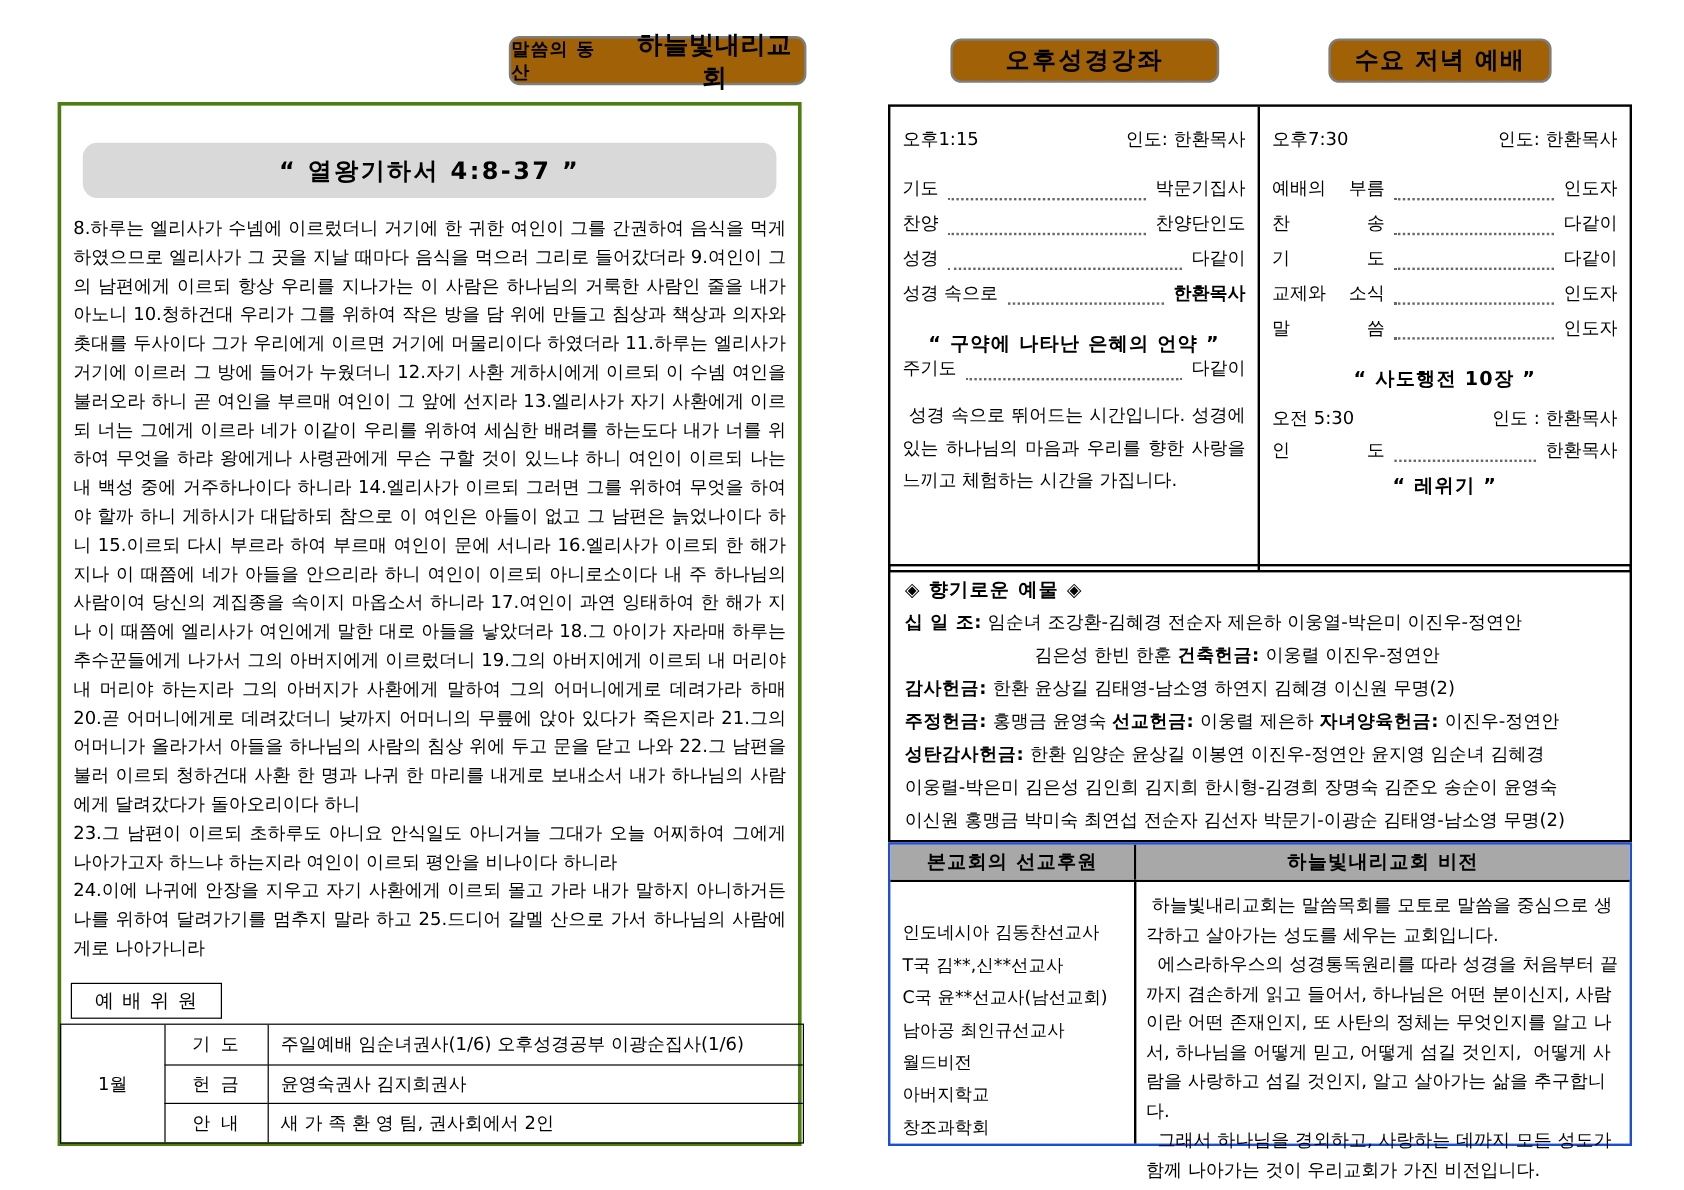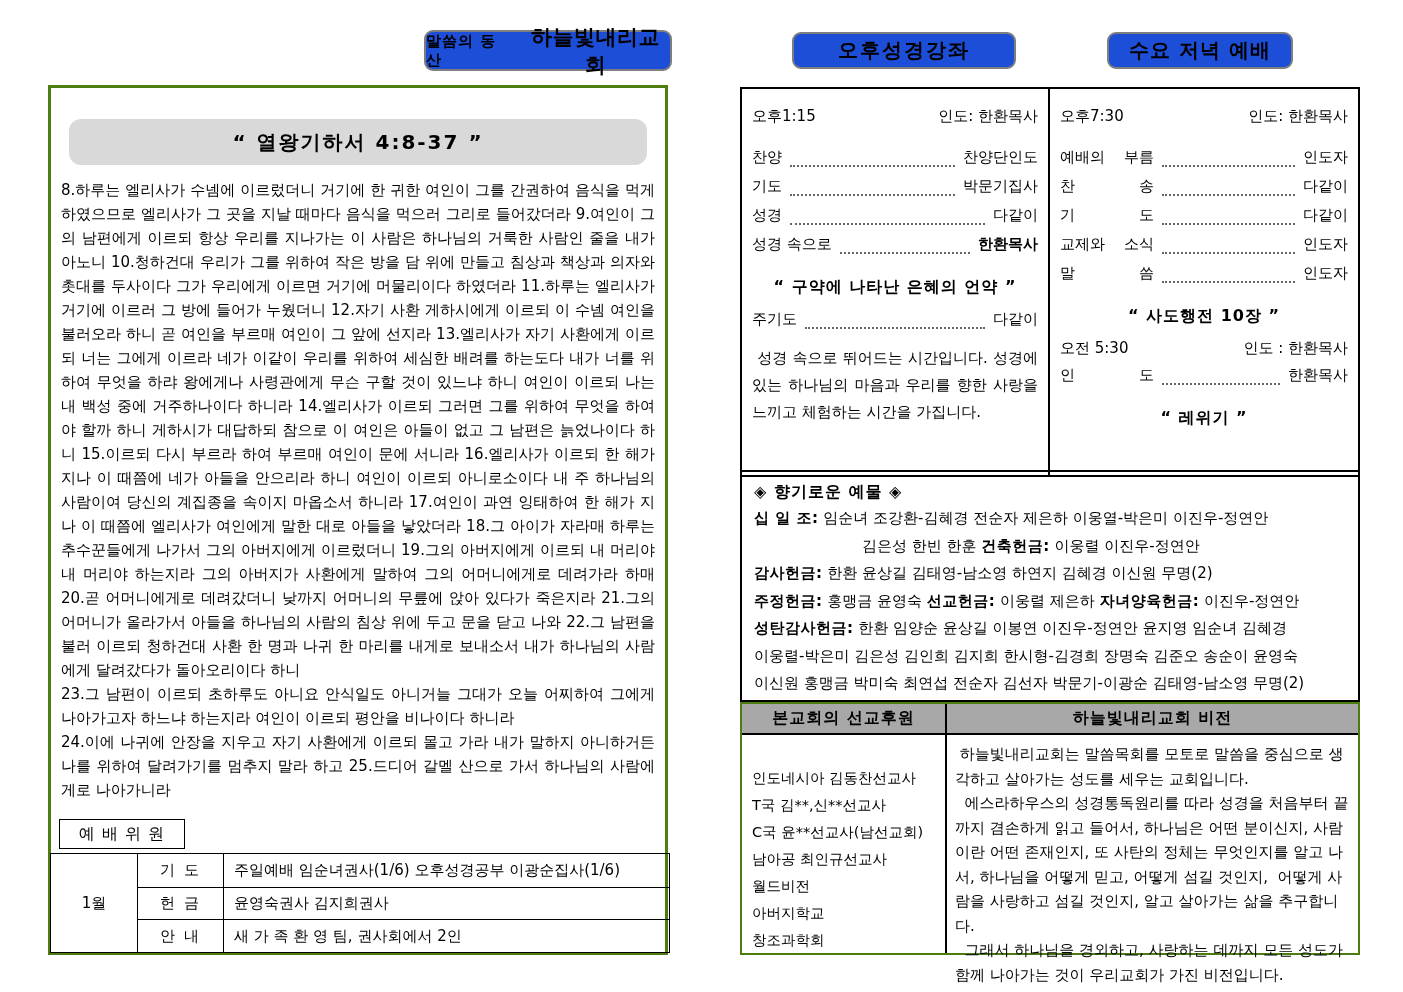--- a/index.html
+++ b/index.html
@@ -11,7 +11,7 @@
     overflow:hidden;
   }
   .pill {
-    position:absolute; background:#1d4ed8; border:2px solid #7e7e7e;
+    position:absolute; background:#a16207; border:2px solid #7e7e7e;
     border-radius:9px; display:flex; align-items:center; justify-content:center;
     font-weight:bold; color:#000;
   }

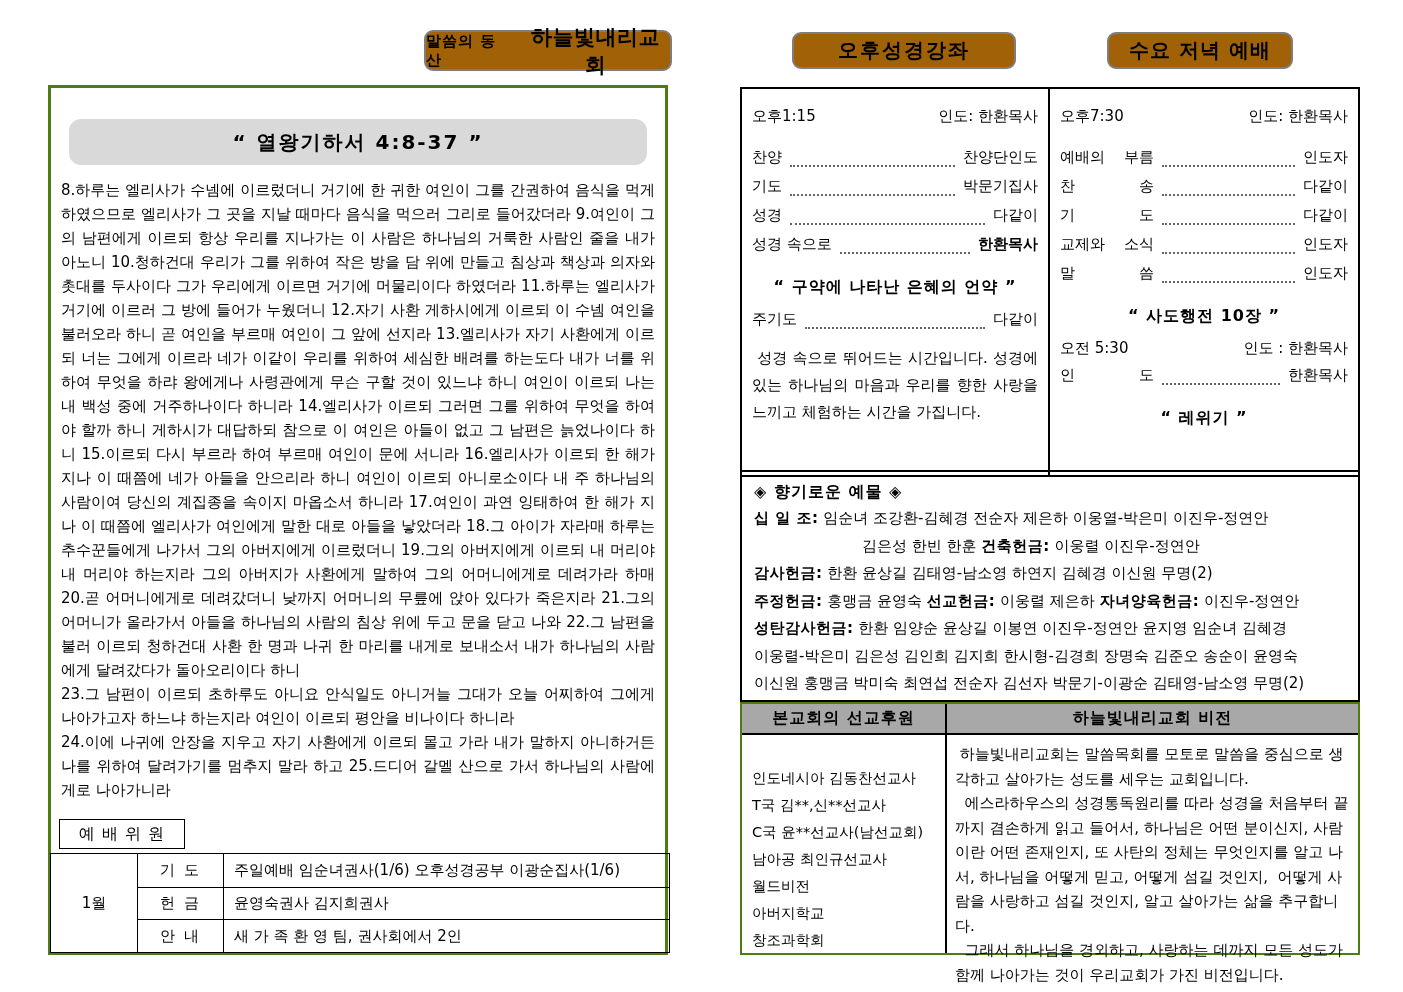--- a/index.html
+++ b/index.html
@@ -150,14 +150,14 @@
     </div>
     <div class="prog-rows">
         <div class="prog-row">
+          <span class="plabel">기도</span>
+          <span class="dots"></span>
+          <span class="pvalue">박문기집사</span>
+        </div>
+        <div class="prog-row">
           <span class="plabel">찬양</span>
           <span class="dots"></span>
           <span class="pvalue">찬양단인도</span>
-        </div>
-        <div class="prog-row">
-          <span class="plabel">기도</span>
-          <span class="dots"></span>
-          <span class="pvalue">박문기집사</span>
         </div>
         <div class="prog-row">
           <span class="plabel">성경</span>

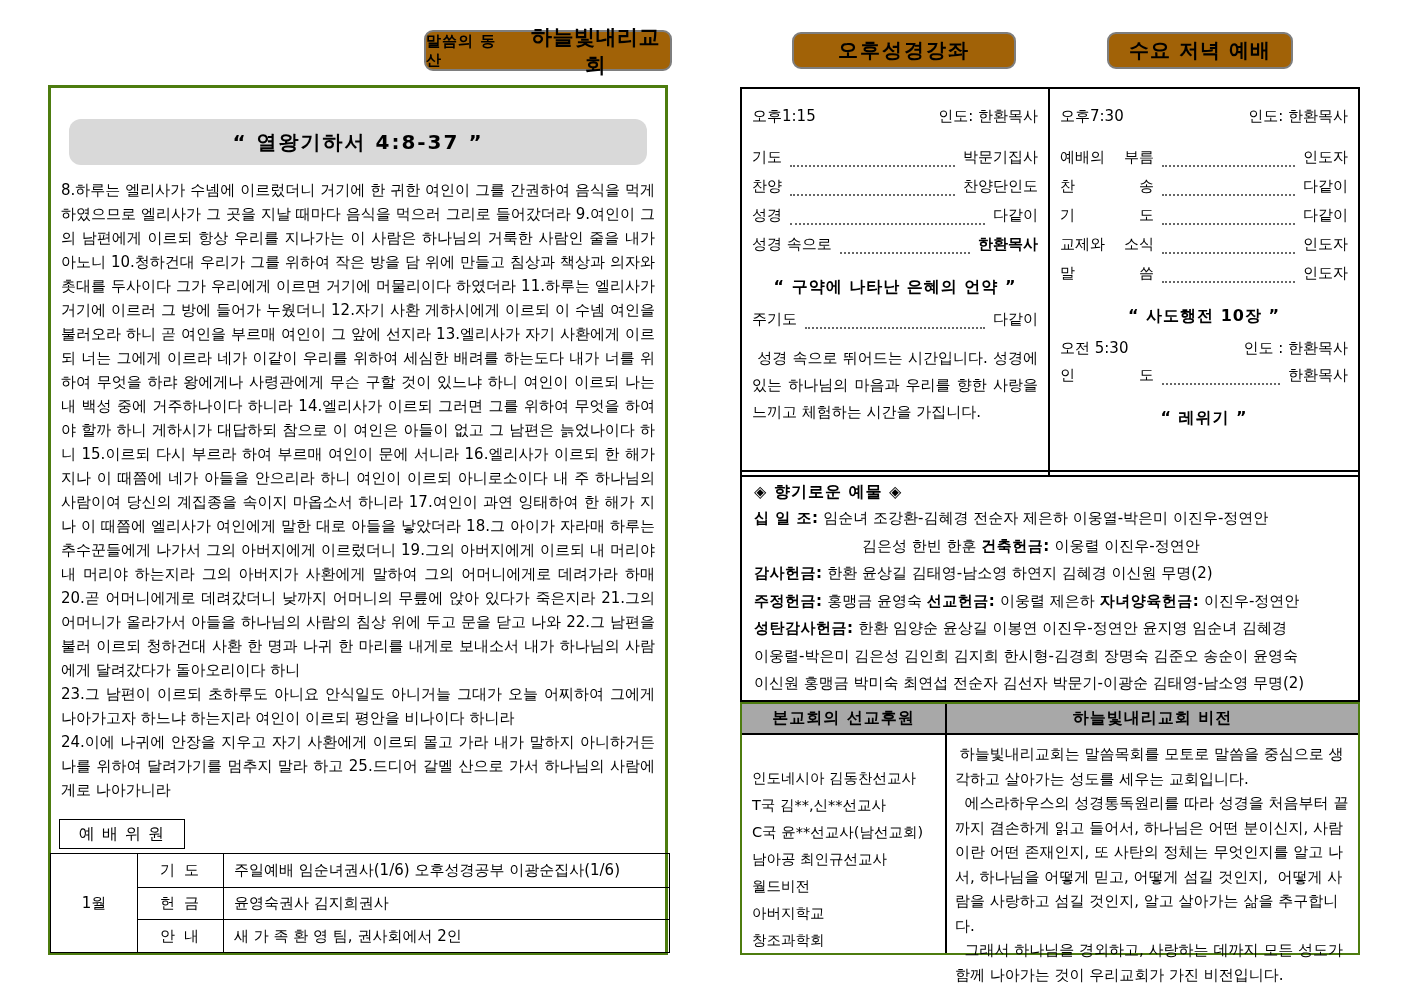--- a/index.html
+++ b/index.html
@@ -171,7 +171,7 @@
         </div>
       </div>
     <div class="sermon">“ 구약에 나타난 은혜의 언약 ”</div>
-    <div class="prog-rows" style="margin-top:12px">
+    <div class="prog-rows" style="margin-top:0">
         <div class="prog-row">
           <span class="plabel">주기도</span>
           <span class="dots"></span>

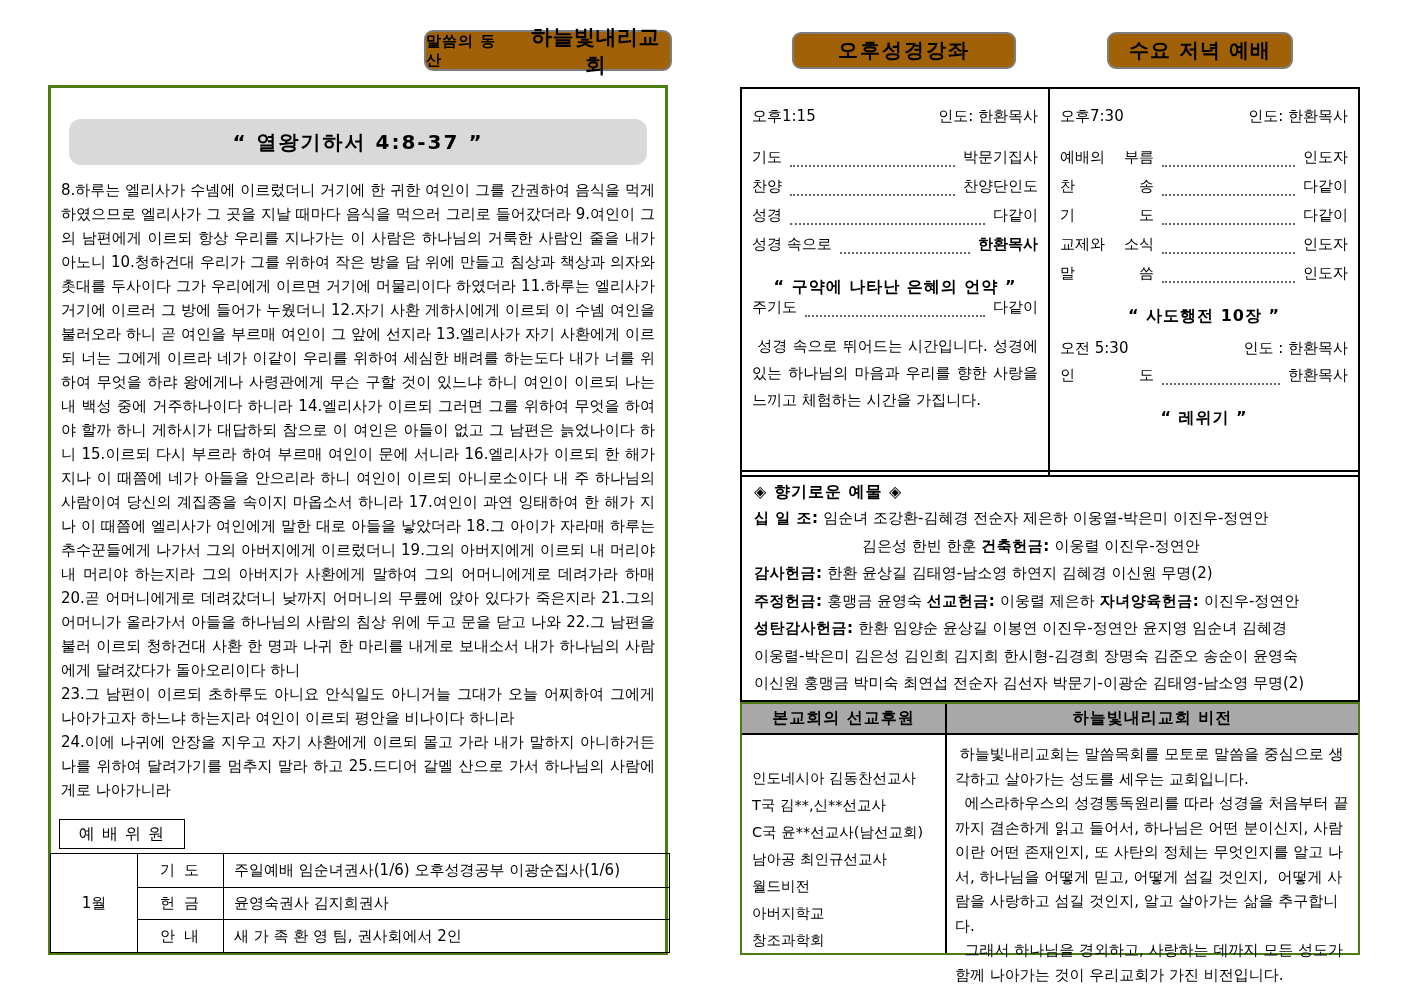--- a/index.html
+++ b/index.html
@@ -226,7 +226,7 @@
           <span class="pvalue">한환목사</span>
         </div>
       </div>
-    <div class="sermon" style="margin-top:13px">“ 레위기 ”</div>
+    <div class="sermon" style="margin-top:0">“ 레위기 ”</div>
   </div>
 </div>
 

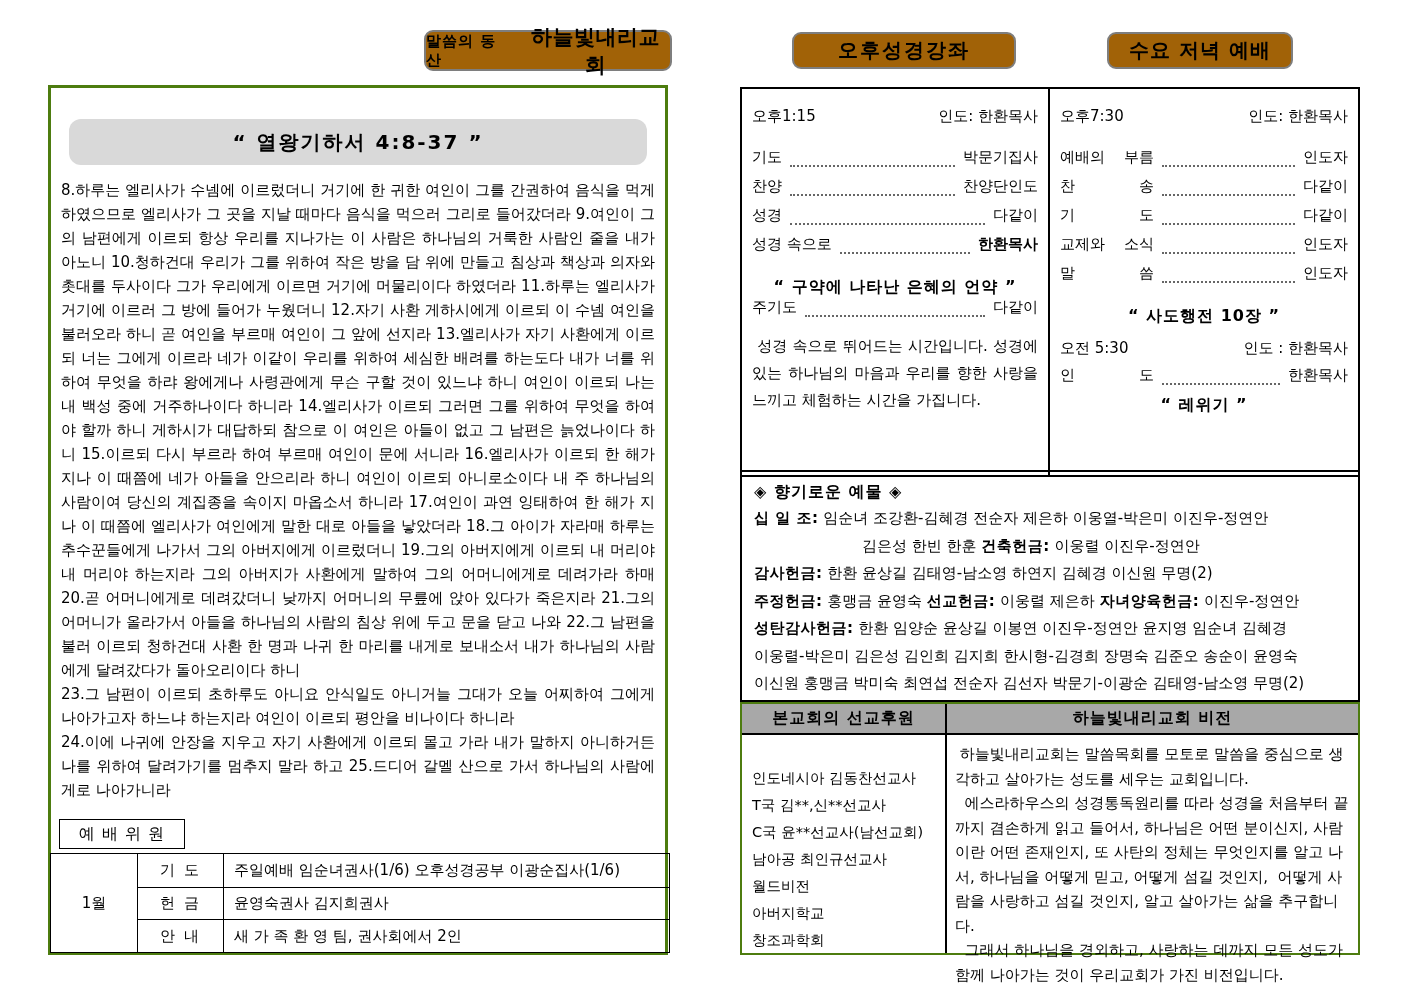--- a/index.html
+++ b/index.html
@@ -95,7 +95,7 @@
   
   #bottom-table {
     position:absolute; left:740px; top:702px; width:620px; height:253px;
-    border:2px solid #4d7c0f;
+    border:2px solid #1d4ed8;
   }
   #bottom-table .hd { display:flex; height:31px; border-bottom:2px solid #000; }
   #bottom-table .hd > div {

